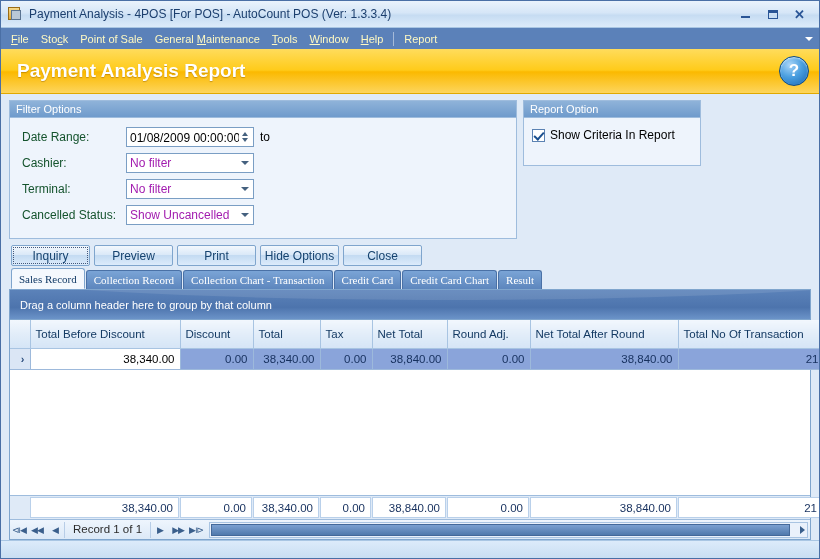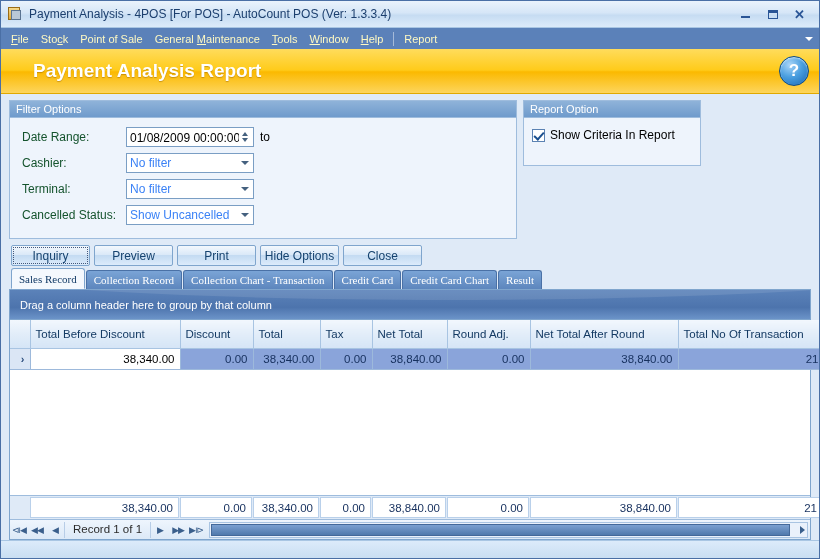--- a/index.html
+++ b/index.html
@@ -110,7 +110,7 @@
     border-bottom: 1px solid #e0a800;
     display: flex;
     align-items: center;
-    padding: 0 10px 0 32px;
+    padding: 0 10px 0 16px;
     flex: 0 0 auto;
   }
   .banner-title {

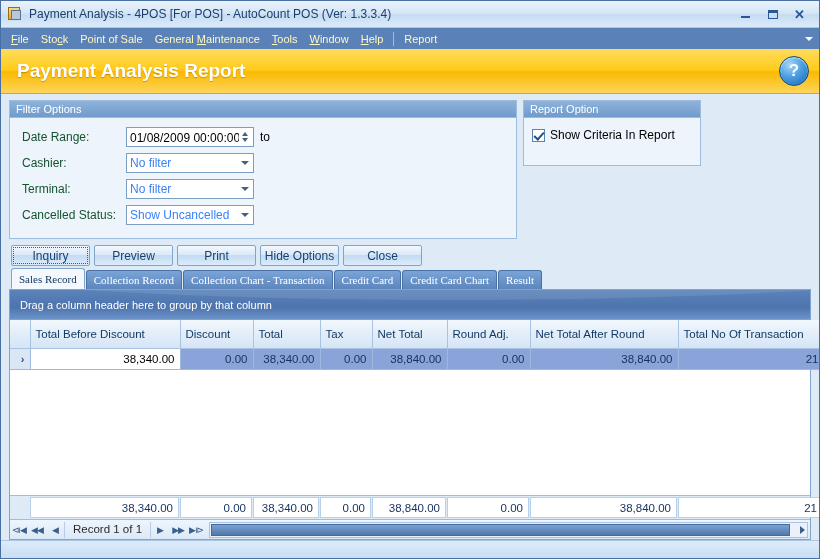--- a/index.html
+++ b/index.html
@@ -231,7 +231,7 @@
     flex: 1 1 auto;
     font-size: 12px;
     padding-left: 3px;
-    color: #3b82f6;
+    color: #a21caf;
     white-space: nowrap; overflow: hidden;
   }
   .combo-arrow {

